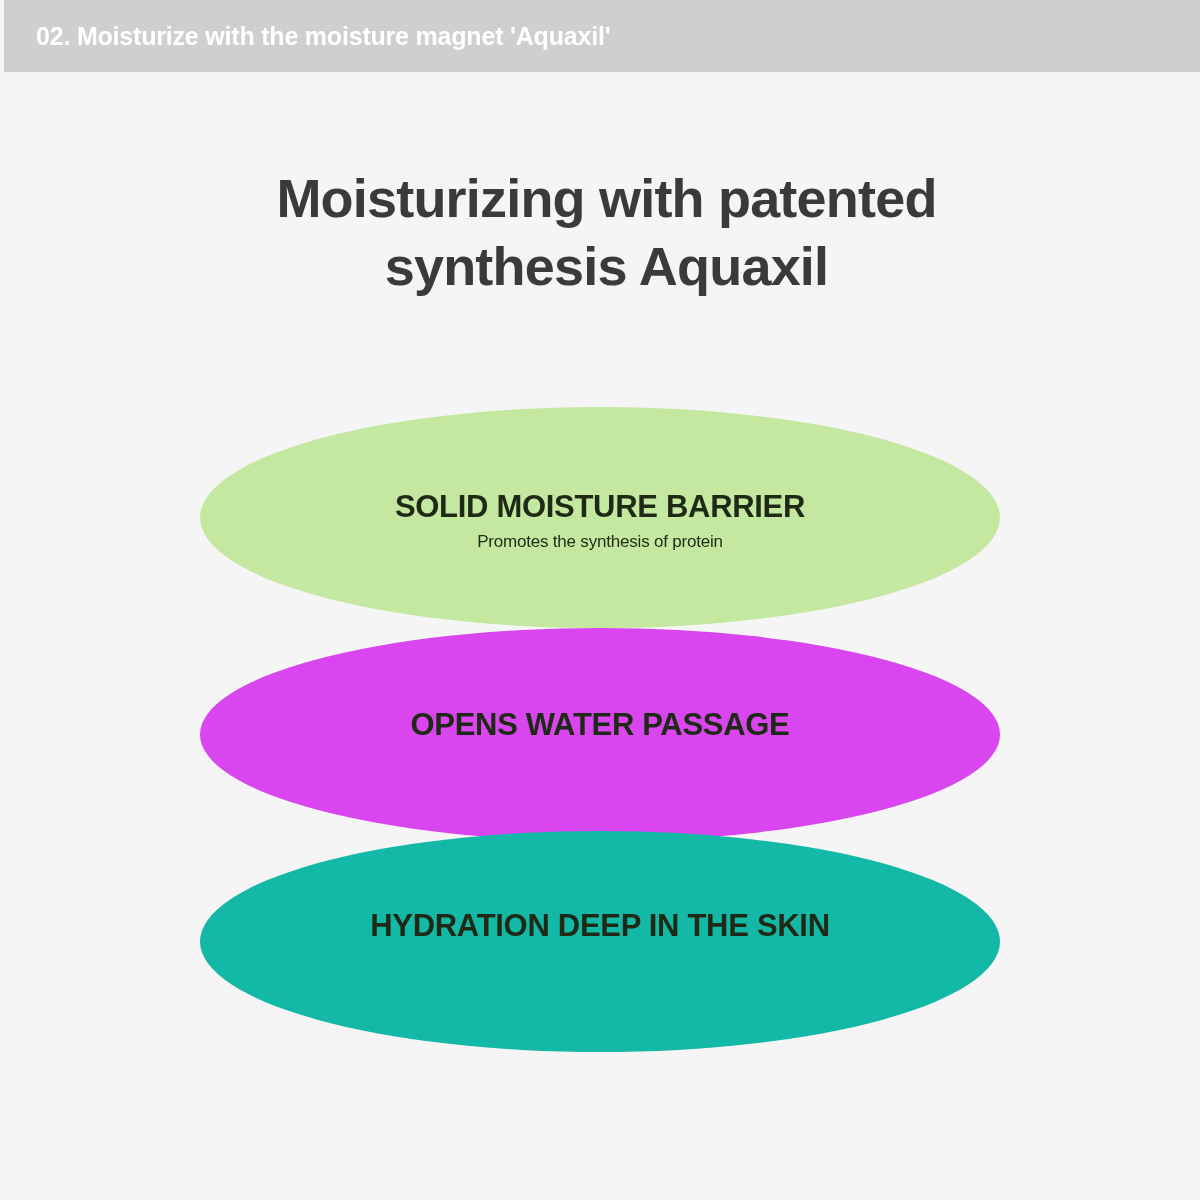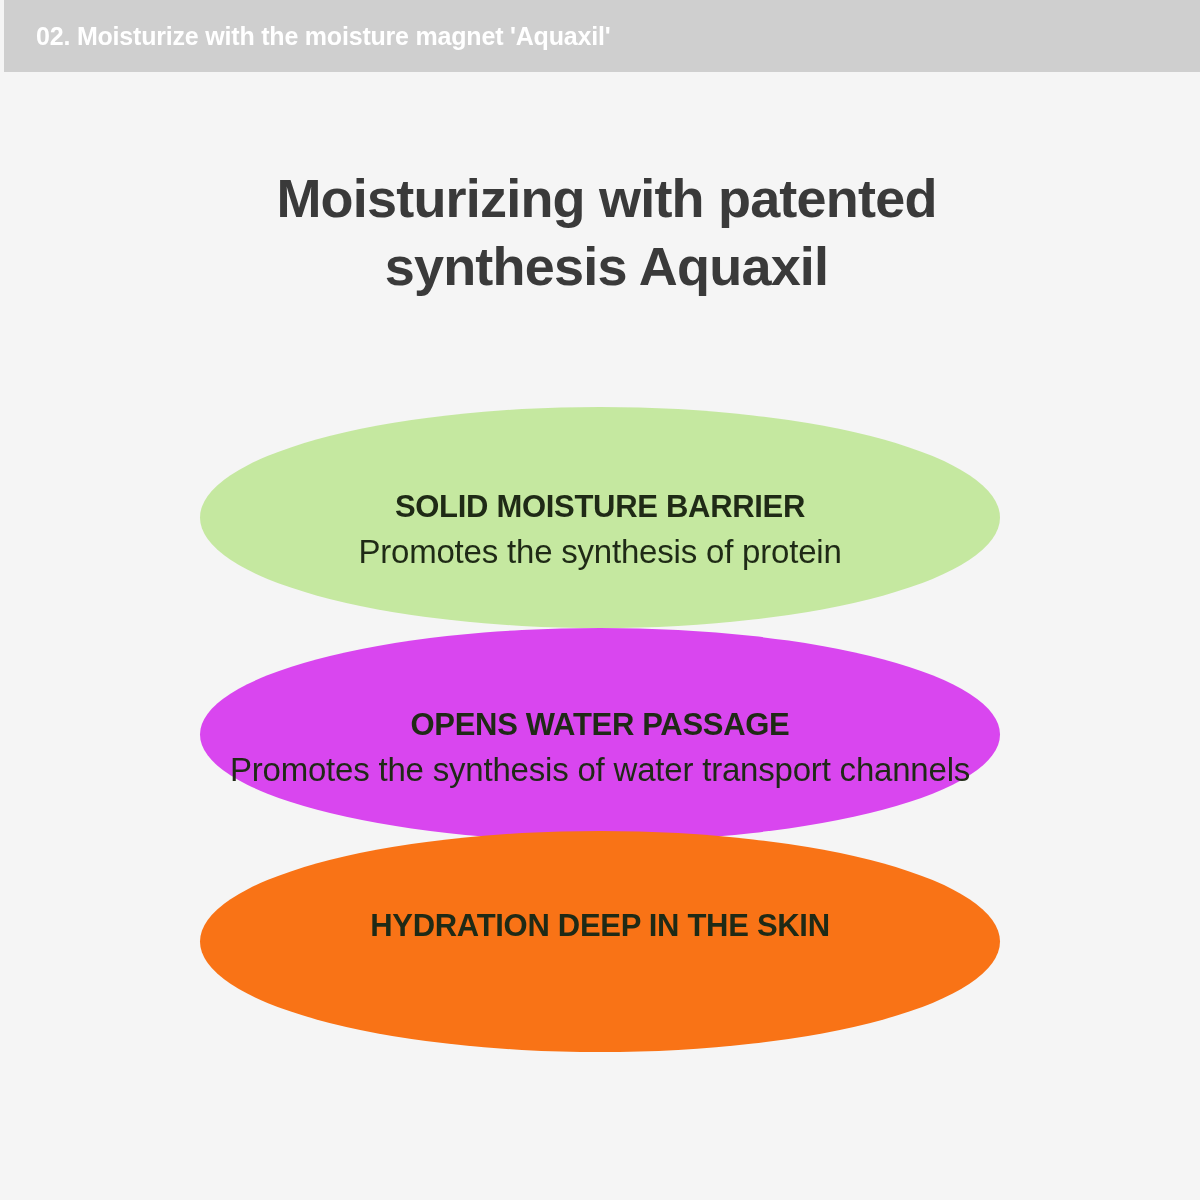--- a/index.html
+++ b/index.html
@@ -106,7 +106,7 @@
   }
   .ellipse-sub {
     color: #1f2a16;
-    font-size: 33px;
+    font-size: 17px;
     font-weight: 400;
     letter-spacing: -0.2px;
     line-height: 1.25;

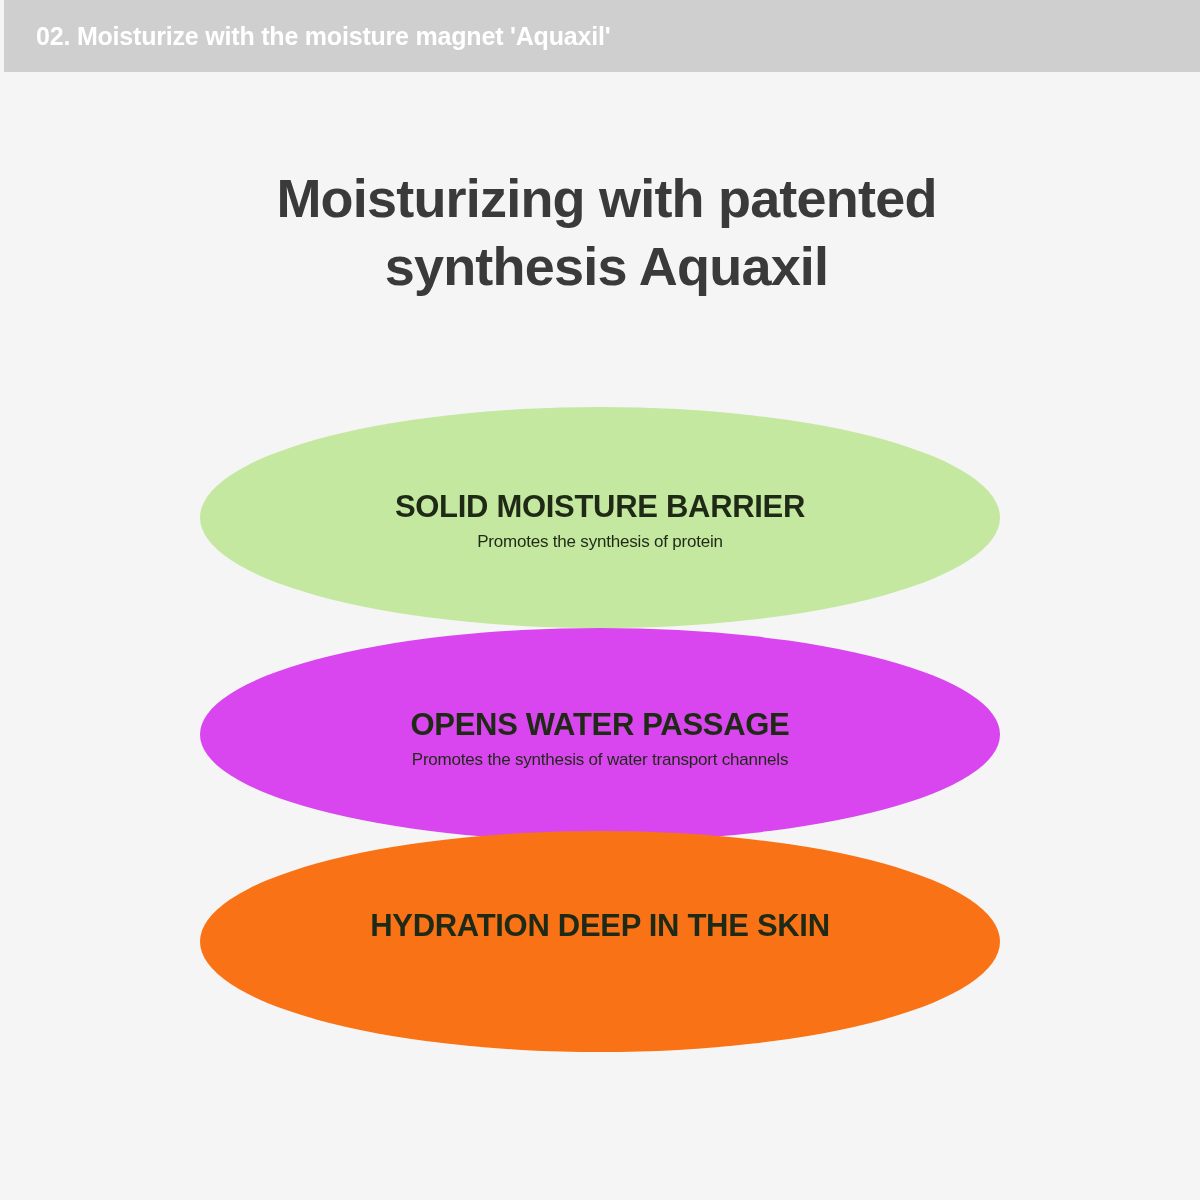--- a/index.html
+++ b/index.html
@@ -136,7 +136,6 @@
 
   <div class="ellipse ellipse-2">
     <div class="ellipse-heading">OPENS WATER PASSAGE</div>
-    <div class="ellipse-sub">Promotes the synthesis of water transport channels</div>
   </div>
 
   <div class="ellipse ellipse-3">

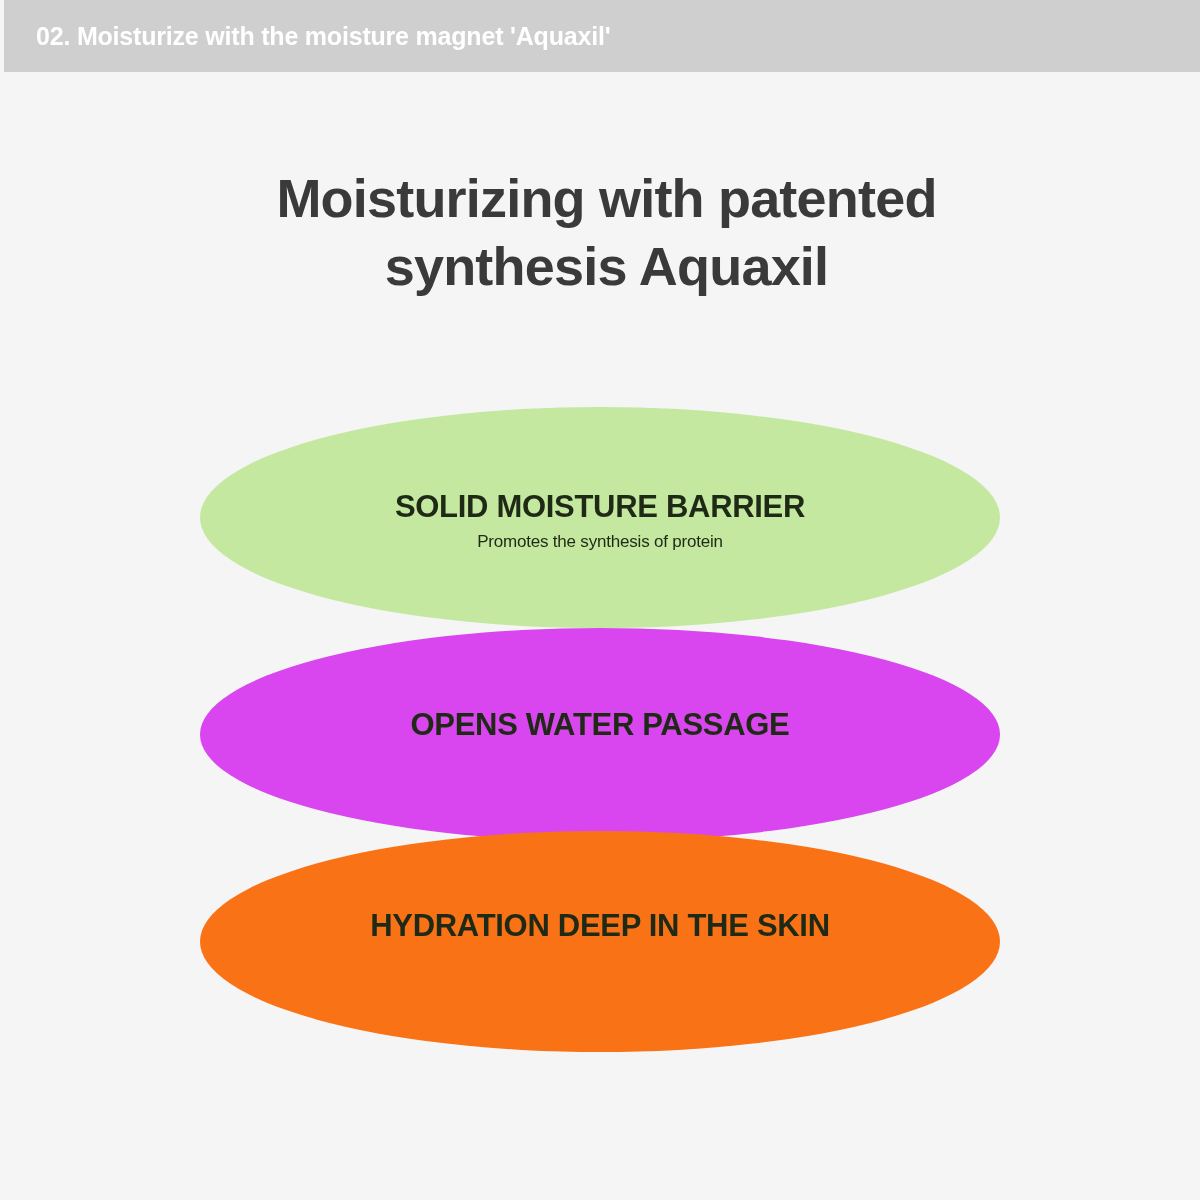--- a/index.html
+++ b/index.html
@@ -91,7 +91,7 @@
   .ellipse-3 {
     top: 424px;
     height: 221px;
-    background: #f97316;
+    background: #14b8a6;
     z-index: 3;
     padding-top: 78px;
   }

